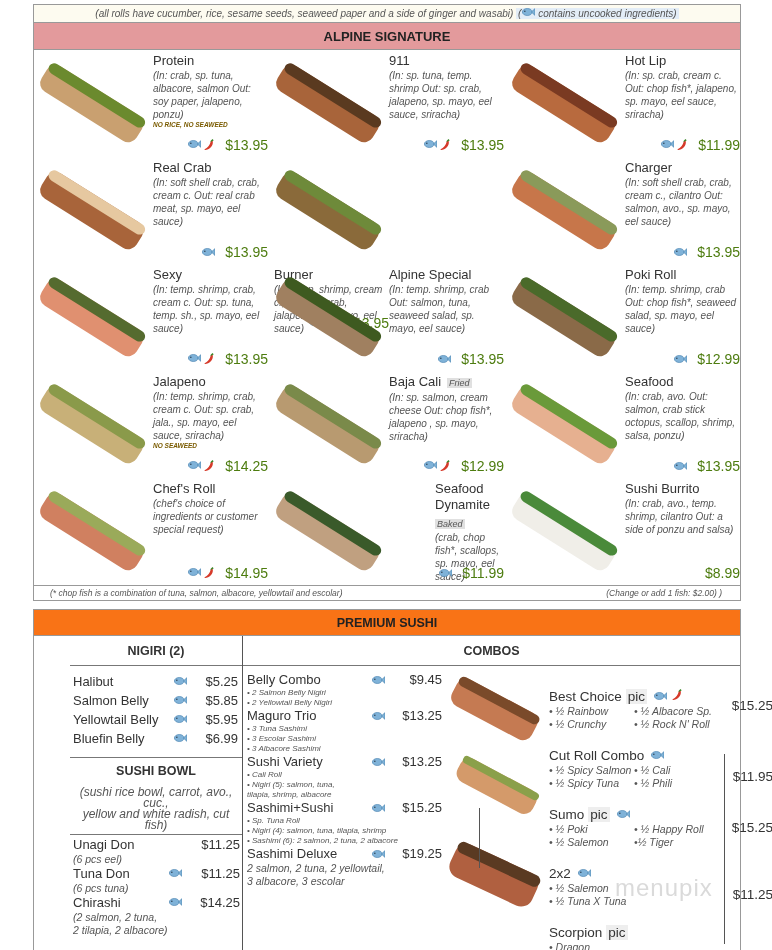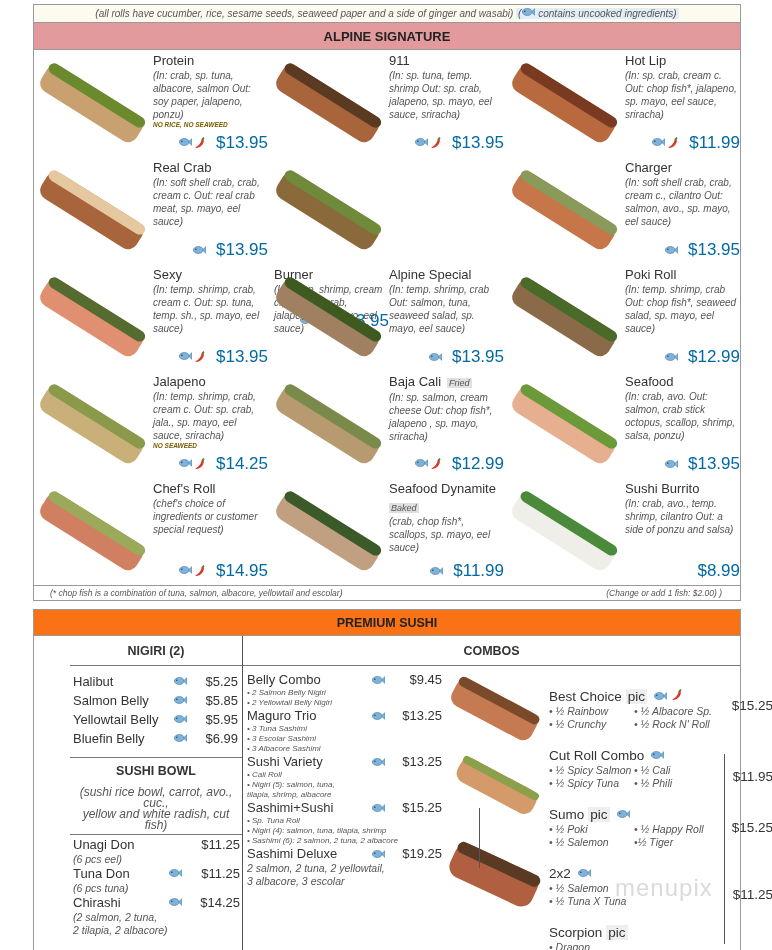--- a/index.html
+++ b/index.html
@@ -34,7 +34,7 @@
   .info .desc { font-size: 10px; font-style: italic; color: #555; line-height: 13px; }
   .info .warn { font-size: 6.5px; font-weight: bold; font-style: italic; color: #7a5b00; }
   .info .price-row { position: absolute; bottom: 4px; right: 2px; display: flex; align-items: center; gap: 4px; }
-  .info .price { font-size: 17px; color: #0369a1; }
+  .info .price { font-size: 14px; color: #4d7c0f; }
   .icons { display: flex; gap: 2px; margin-right: 6px; }
   .fish-icon { width: 14px; height: 10px; }
   .chili-icon { width: 12px; height: 12px; }

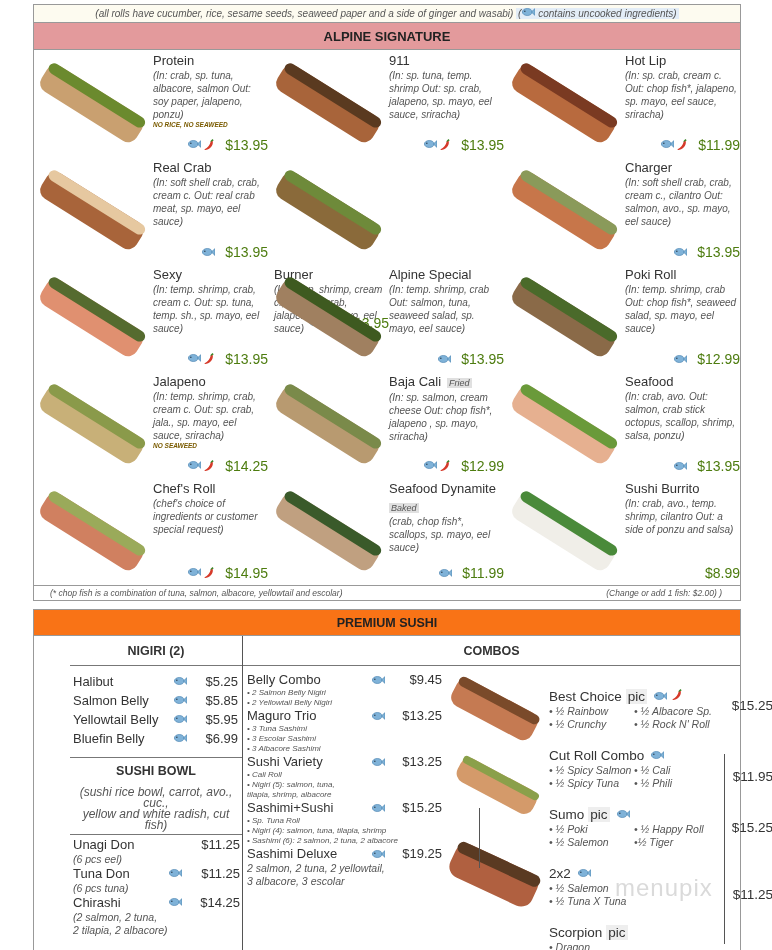--- a/index.html
+++ b/index.html
@@ -425,7 +425,7 @@
       </div>
         </div>
       </div>
-      <div class="sig-cell" style="border-right: none;">
+      <div class="sig-cell" style="border-right: none; gap: 46px;">
         <div class="pic">
       <svg width="115" height="107">
         <g transform="rotate(32 57 53)">

